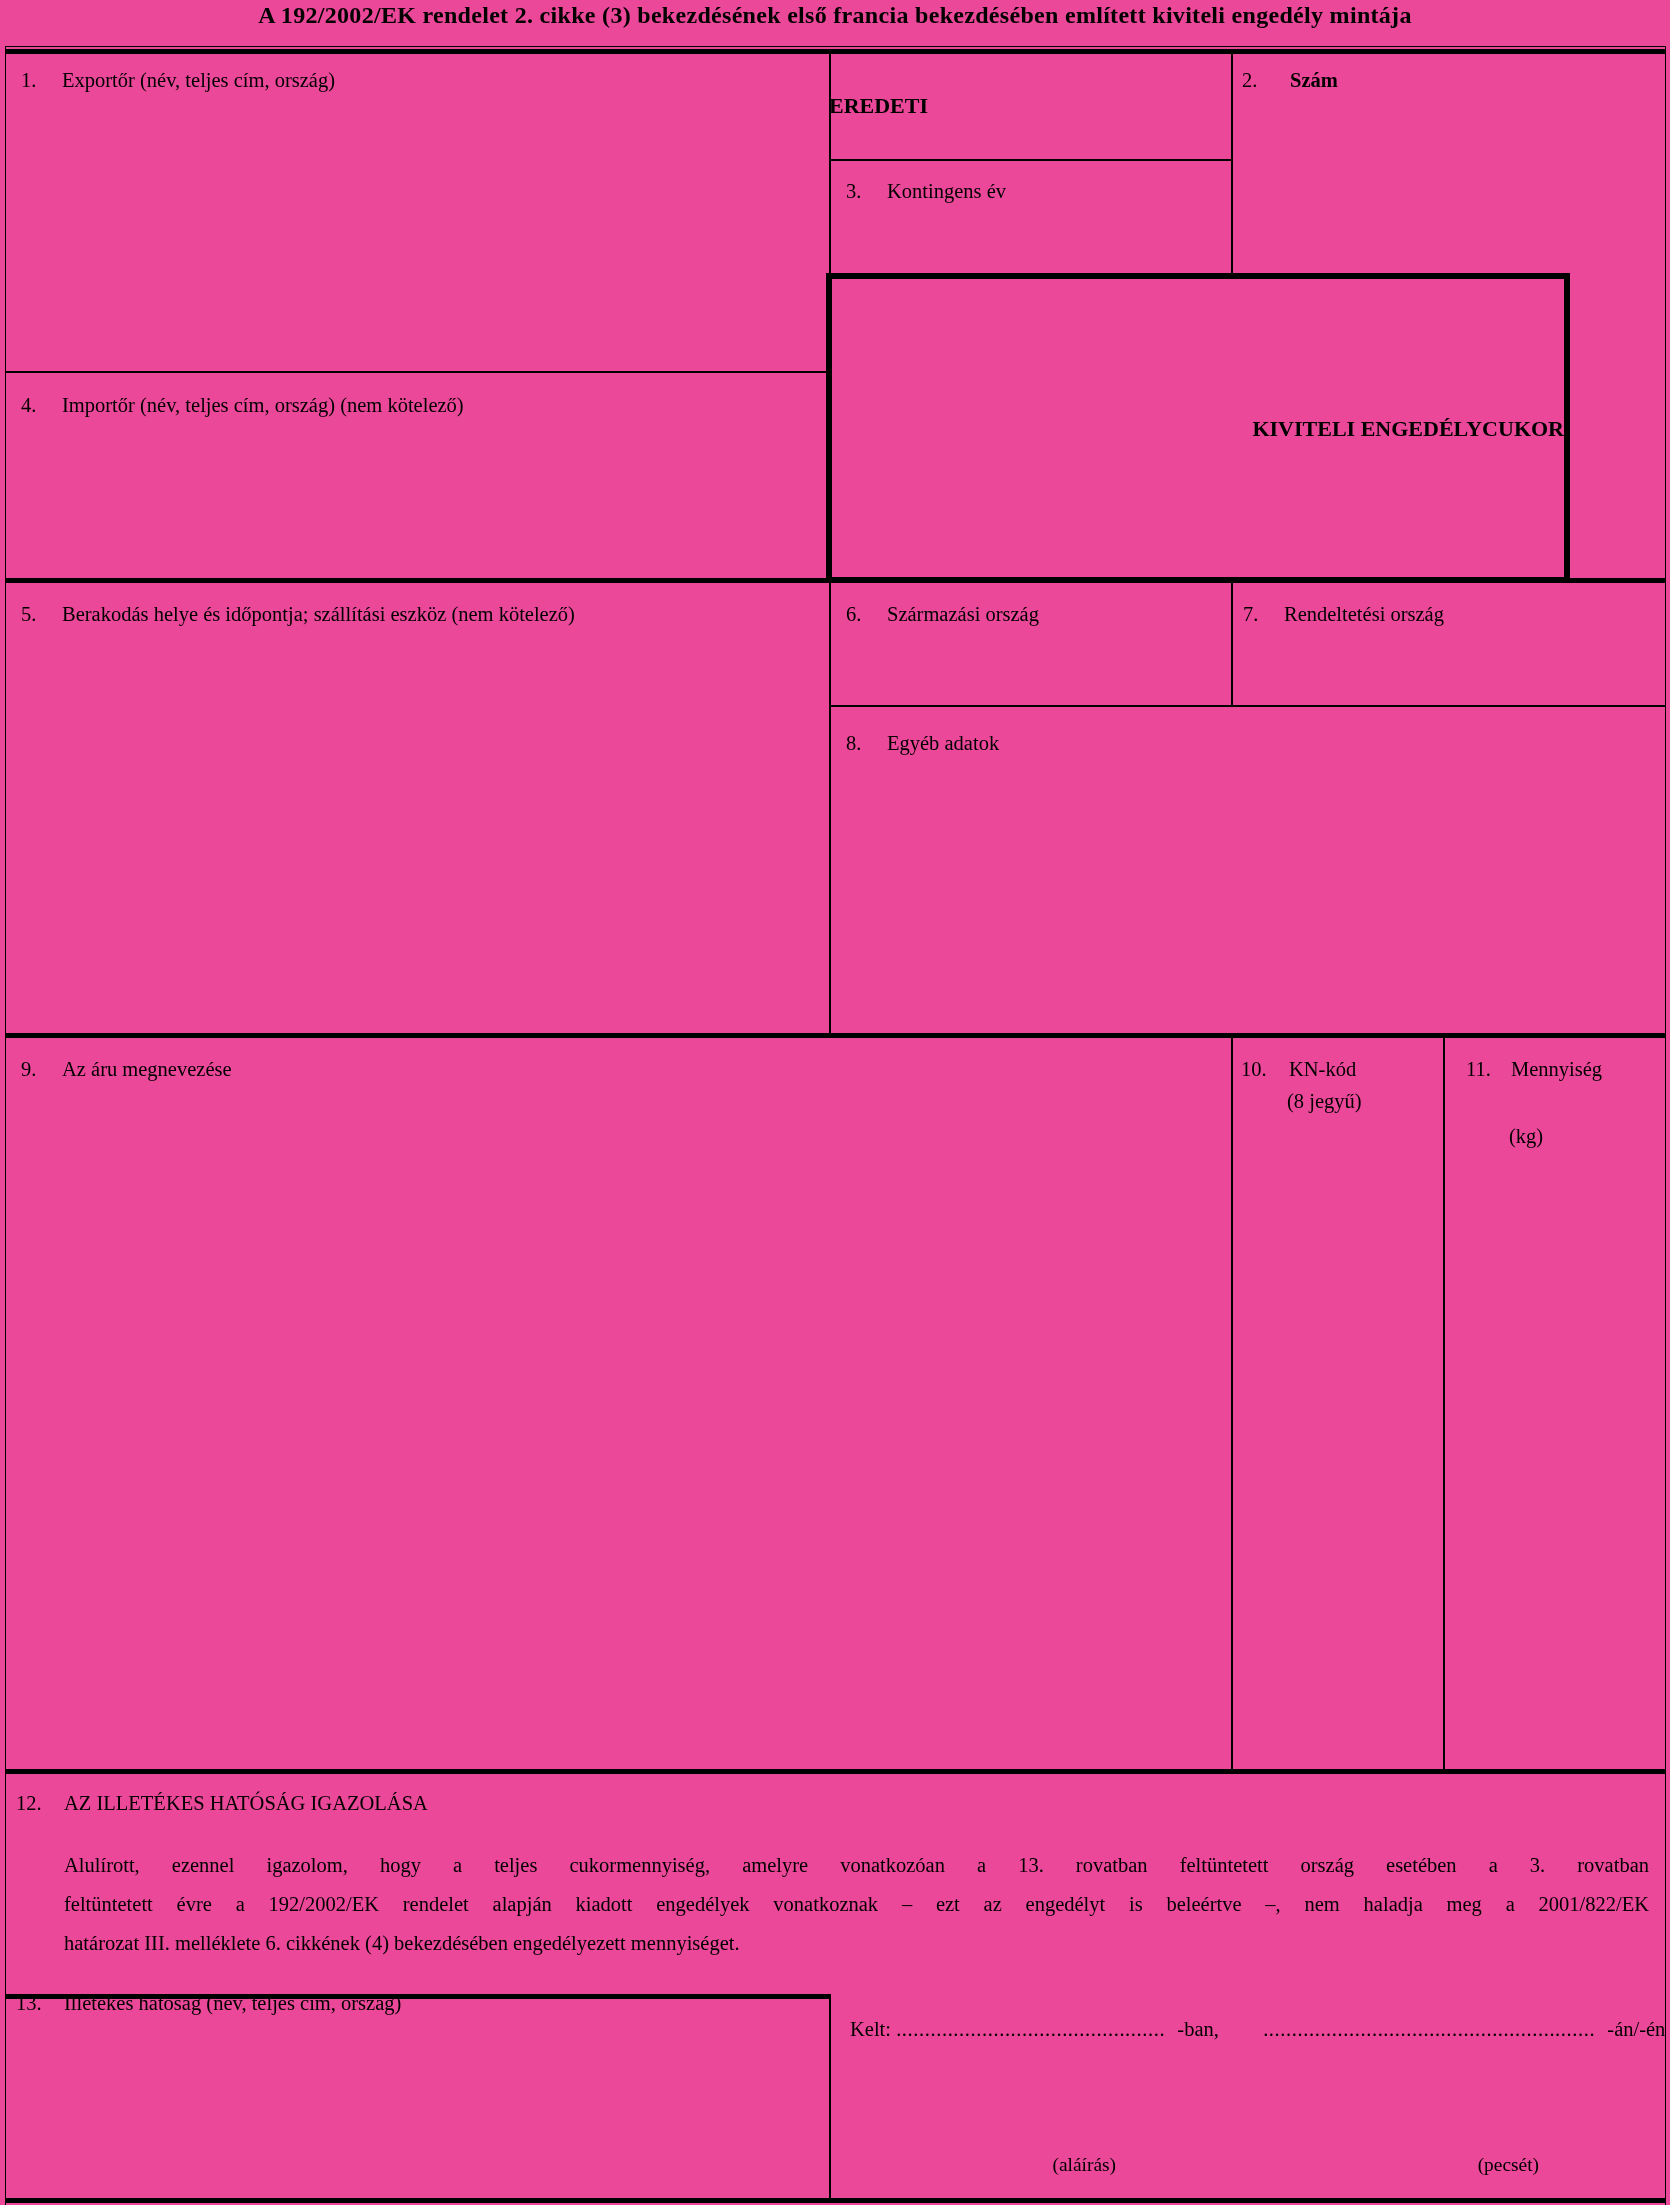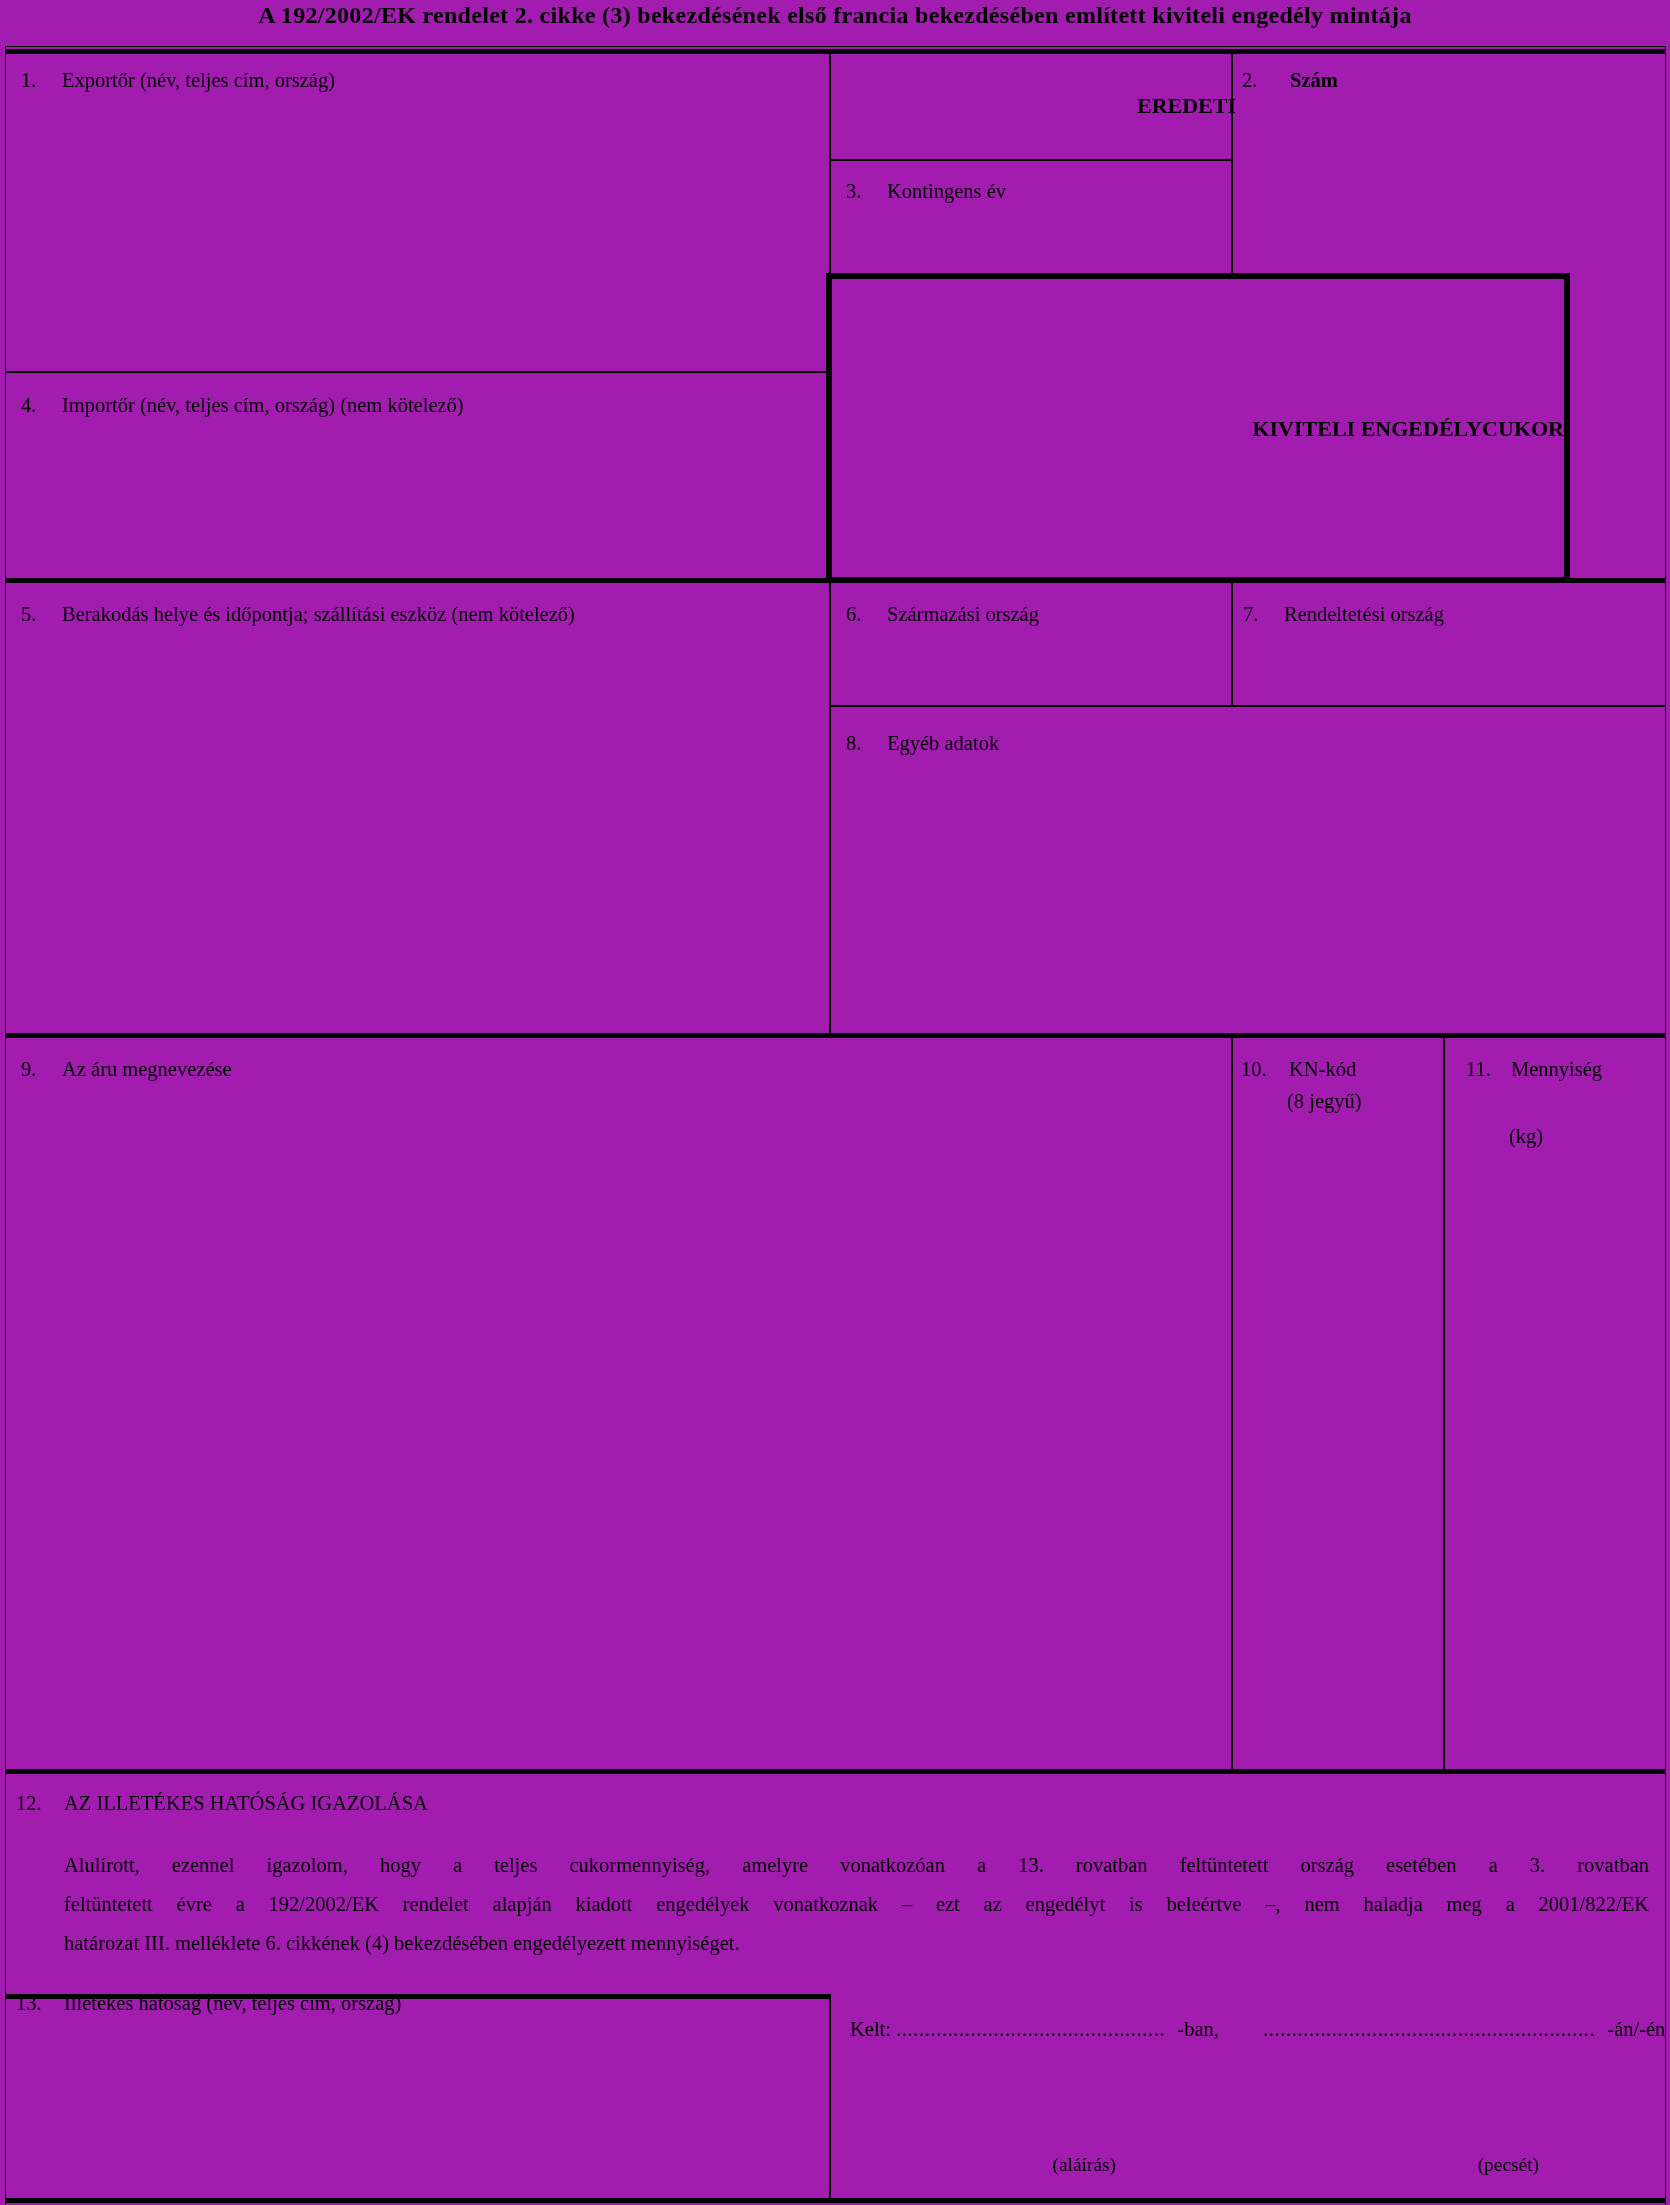--- a/index.html
+++ b/index.html
@@ -4,7 +4,7 @@
 <style>
   html,body{margin:0;padding:0;background:#ffffff;}
   body{font-family:"Liberation Serif", serif; color:#000;}
-  #page{position:relative; width:1670px; height:2205px; background:#a21caf; overflow:hidden;}
+  #page{position:relative; width:1670px; height:2205px; background:#ec4899; overflow:hidden;}
 
   
   .doc-title{position:absolute; left:0; top:2.3px; width:1670px; text-align:center;

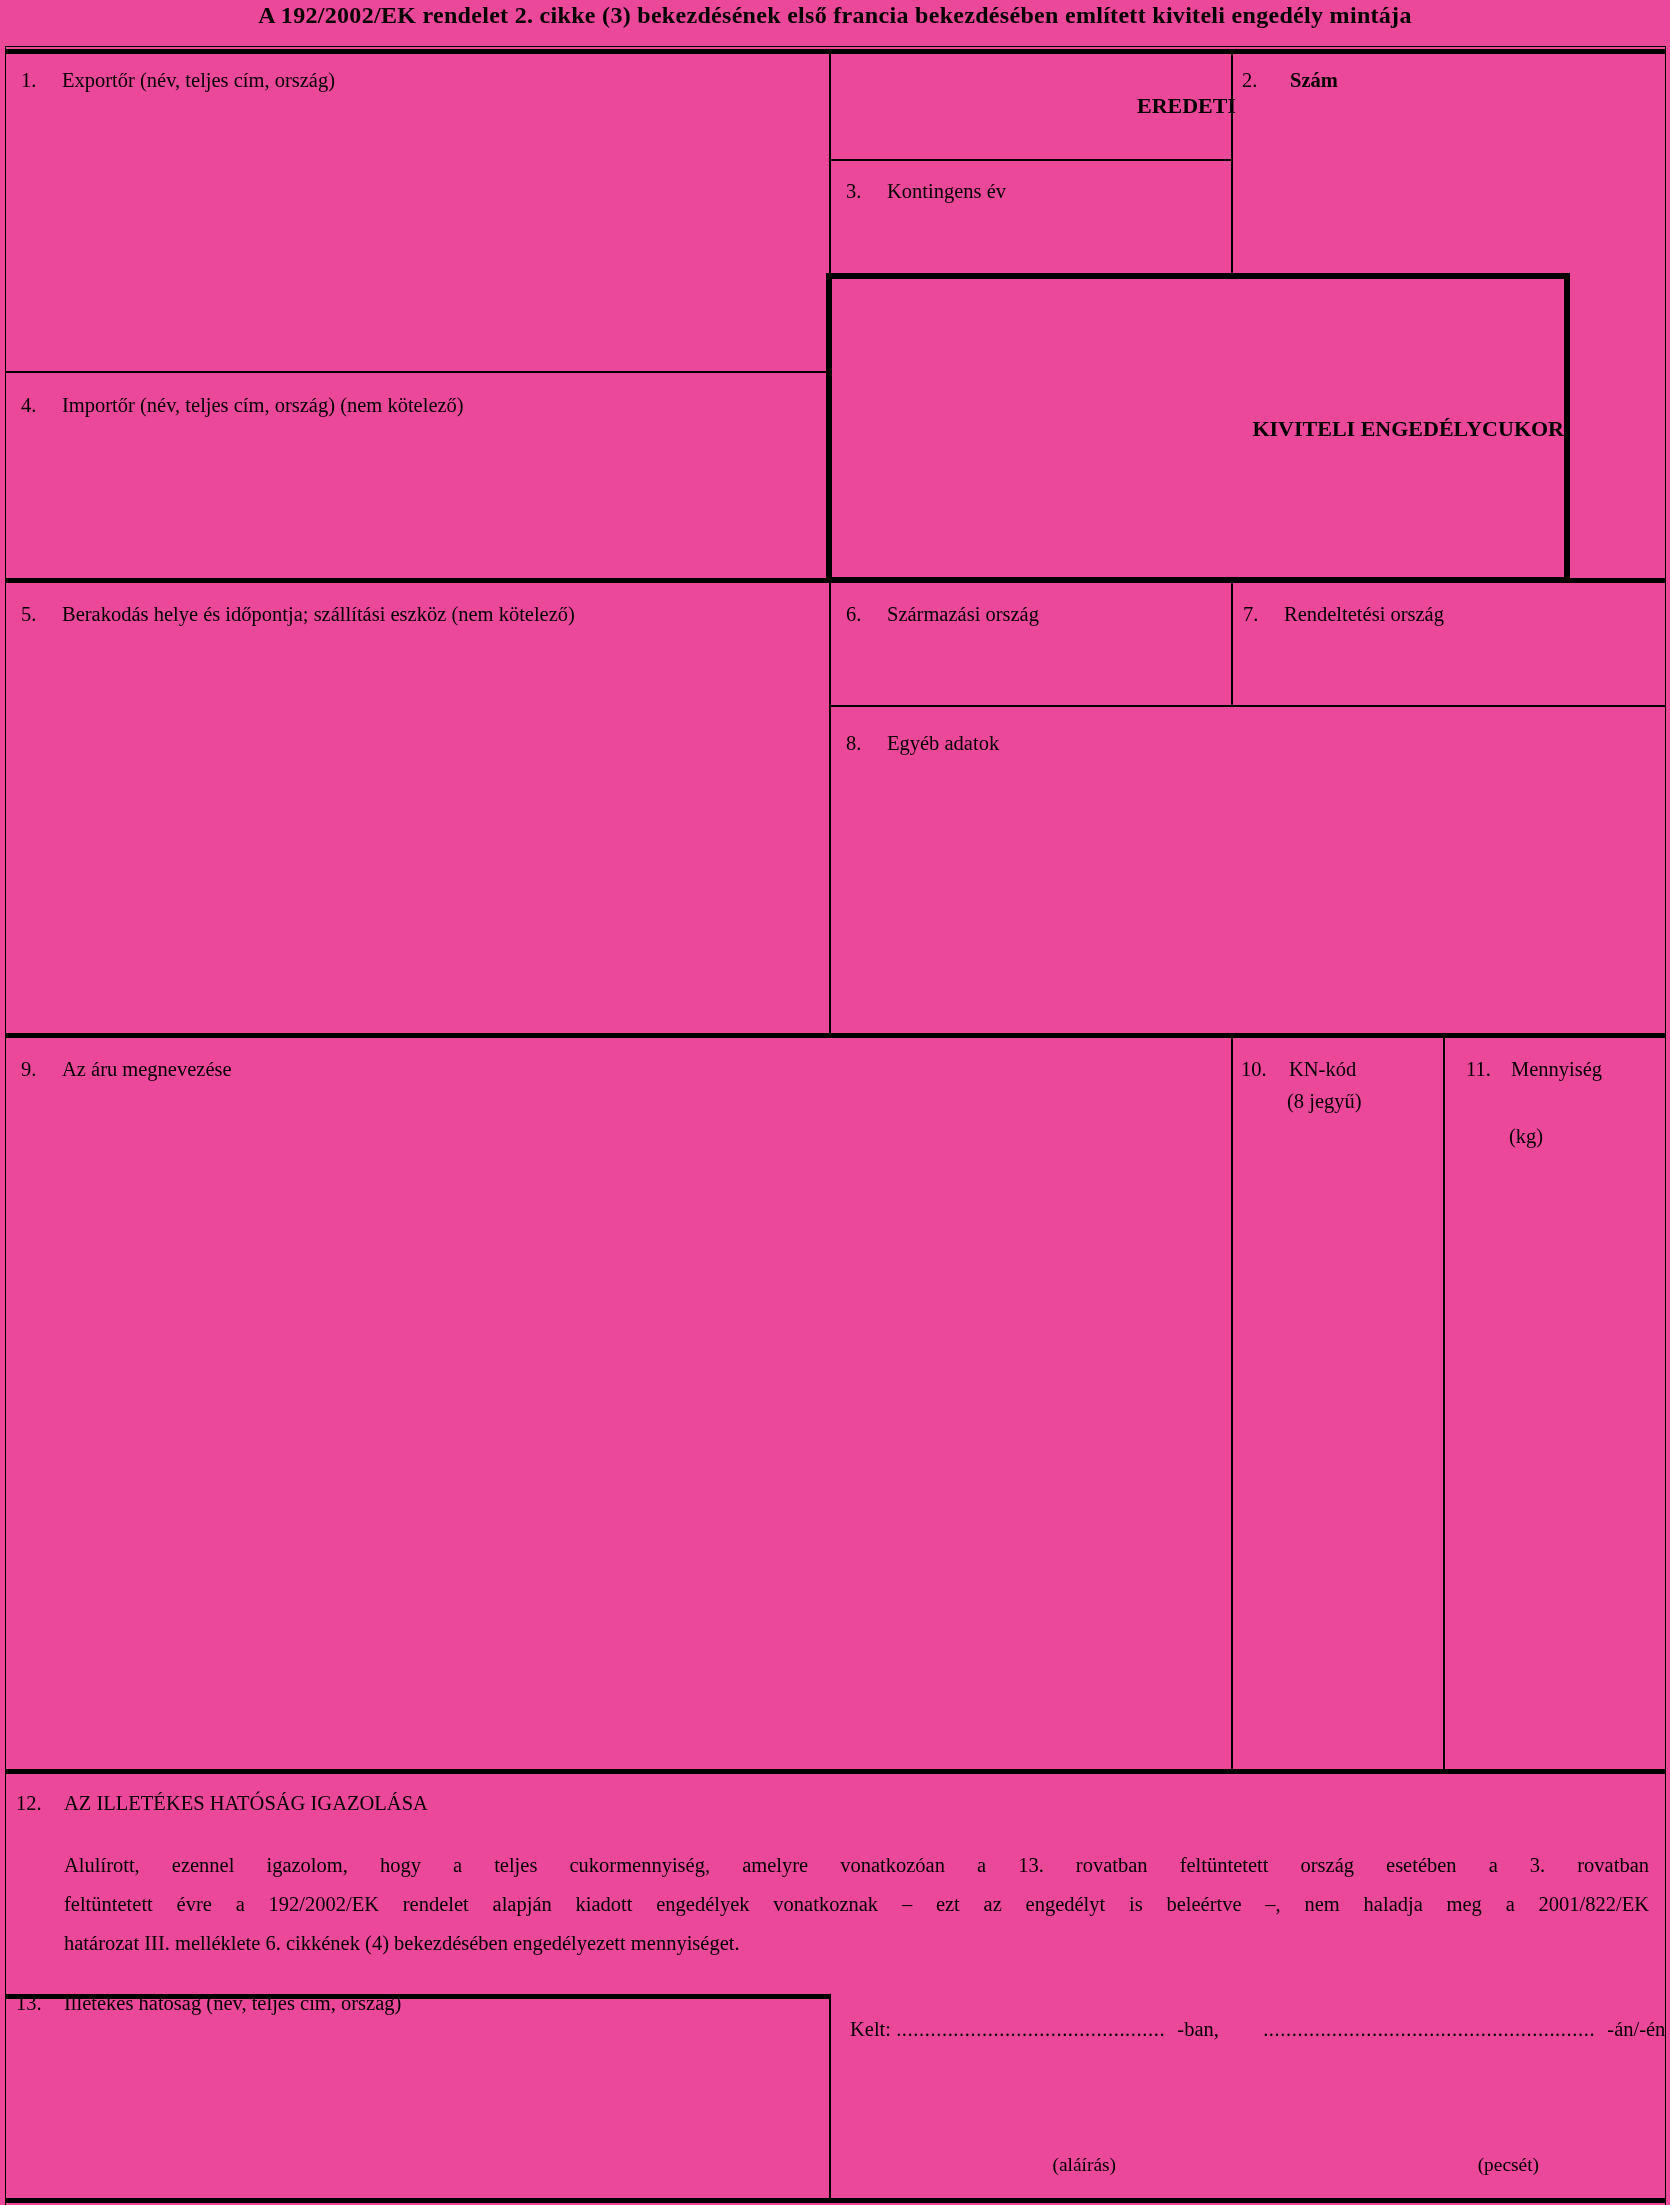--- a/index.html
+++ b/index.html
@@ -27,8 +27,8 @@
                display:flex; flex-direction:row; align-items:center; justify-content:flex-end;}
   .license-box .lt{font-size:22px; font-weight:bold; line-height:33px; text-align:center;}
 
-  .eredeti{position:absolute; left:829px; top:93px; width:401px; text-align:right;
-           font-size:22px; font-weight:bold;padding-left:6px;}
+  .eredeti{position:absolute; left:829px; top:93px; width:401px; text-align:left;
+           font-size:22px; font-weight:bold;}
 
   
   .p12{position:absolute; left:64px; top:1846px; width:1585px;

